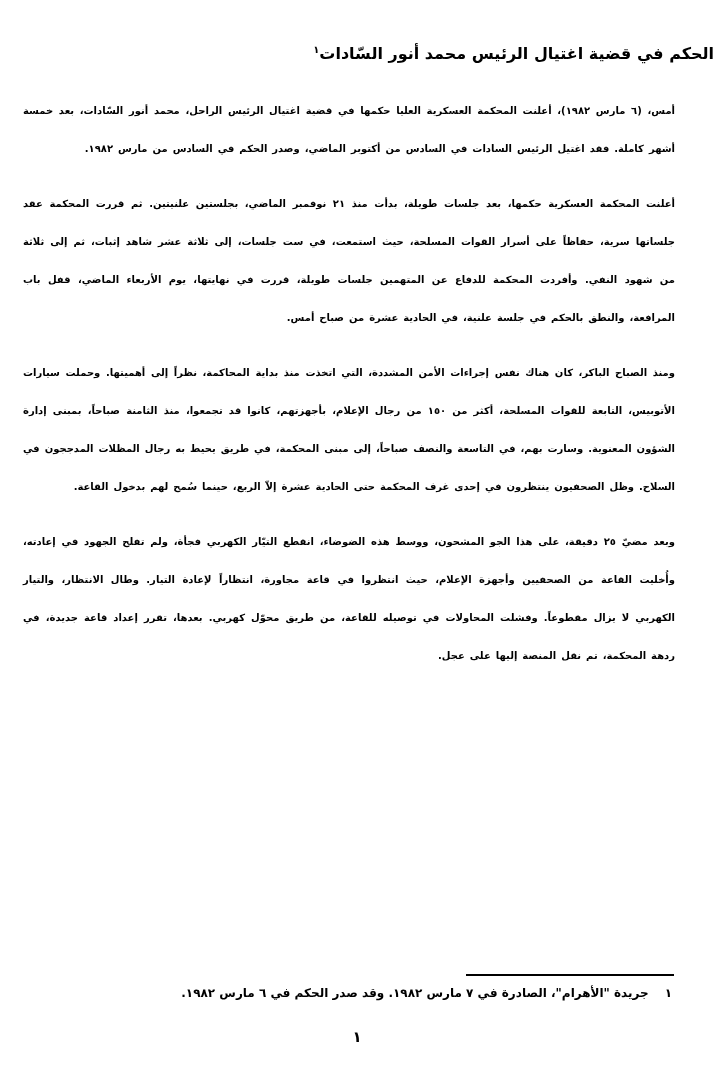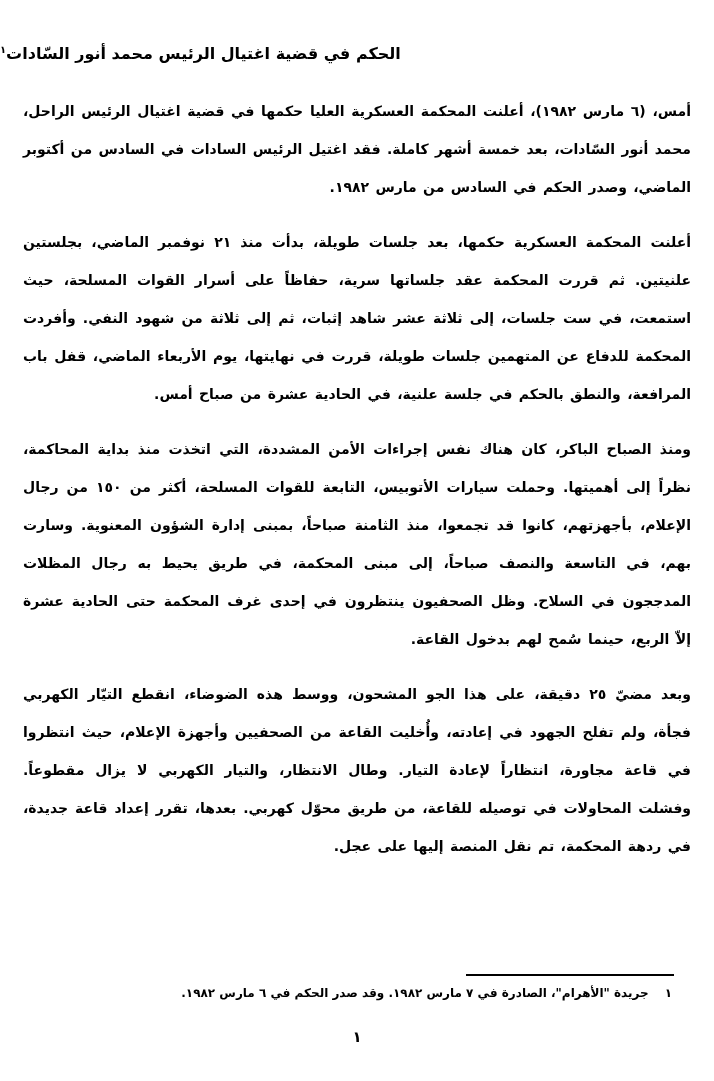--- a/index.html
+++ b/index.html
@@ -23,7 +23,7 @@
     left: 0;
     right: 0;
     margin: 0;
-    text-align: left;
+    text-align: right;
     font-size: 16px;
     font-weight: bold;
     letter-spacing: 0;

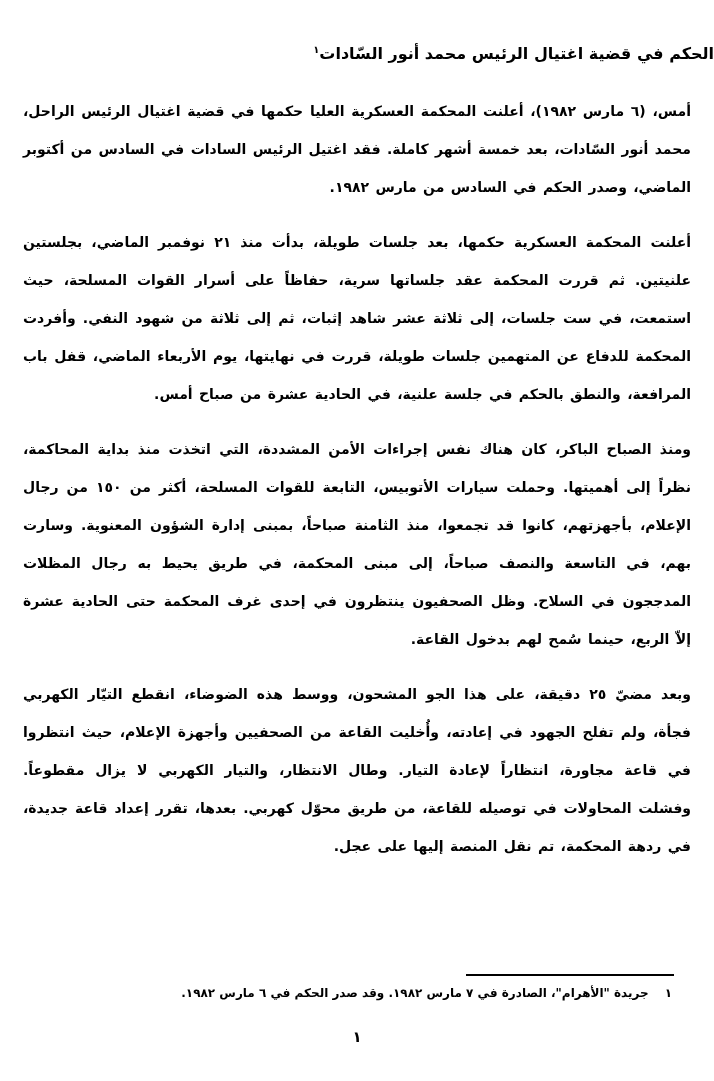--- a/index.html
+++ b/index.html
@@ -40,8 +40,8 @@
     left: 23px;
   }
   .doc-body p {
-    margin: 0 0 17px 0;
-    font-size: 14px;
+    margin: 0 16px 17px 0;
+    font-size: 10px;
     font-weight: bold;
     line-height: 38px;
     text-align: justify;

